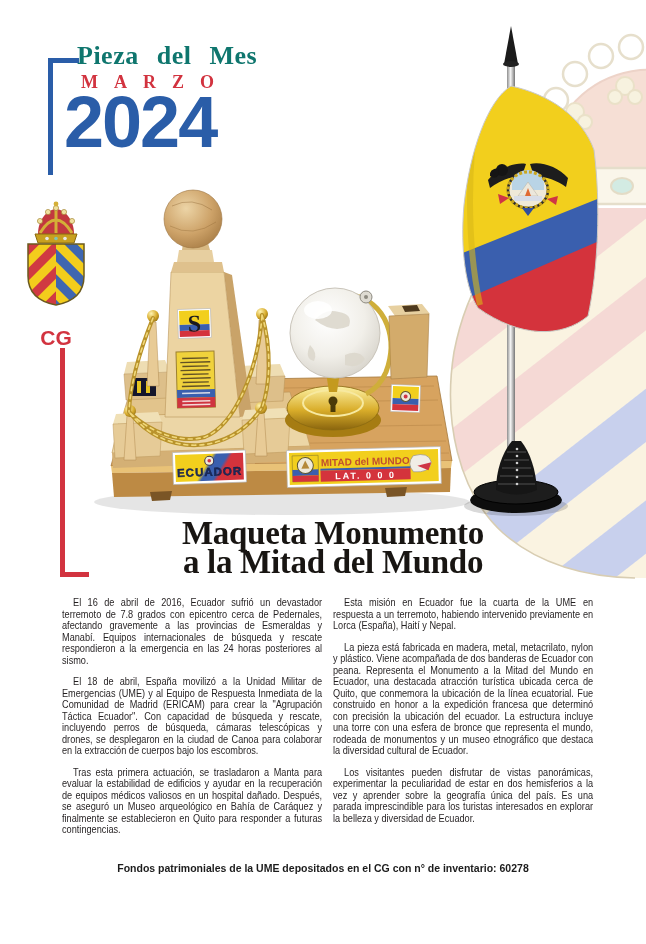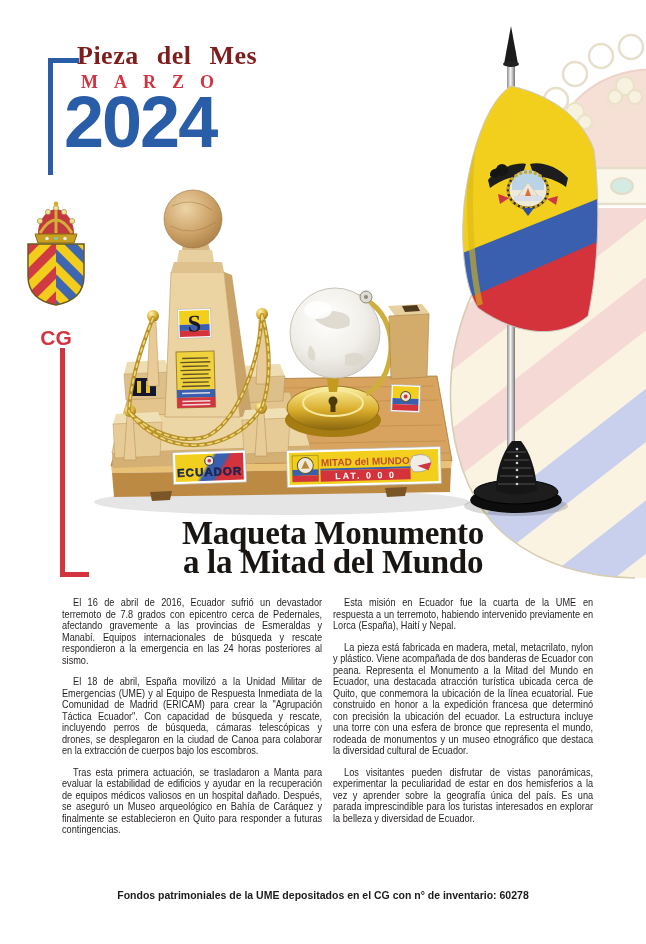--- a/index.html
+++ b/index.html
@@ -8,7 +8,7 @@
   .layer{position:absolute;}
   
   .kicker{left:77px;top:41px;font-family:"Liberation Serif",serif;font-weight:bold;
-          font-size:26px;color:#7f1d1d;word-spacing:11px;letter-spacing:.5px;z-index:3;}
+          font-size:26px;color:#0f766e;word-spacing:11px;letter-spacing:.5px;z-index:3;}
   .month{left:81px;top:72px;font-size:18px;font-weight:bold;letter-spacing:16px;z-index:3;font-family:Liberation Serif, serif;}
   .year{left:64px;top:86px;font-size:72px;font-weight:bold;letter-spacing:-2px;line-height:1;z-index:3;}
   .bracket-top{left:48px;top:58px;width:26px;height:112px;border-left:5px solid #2a5da8;

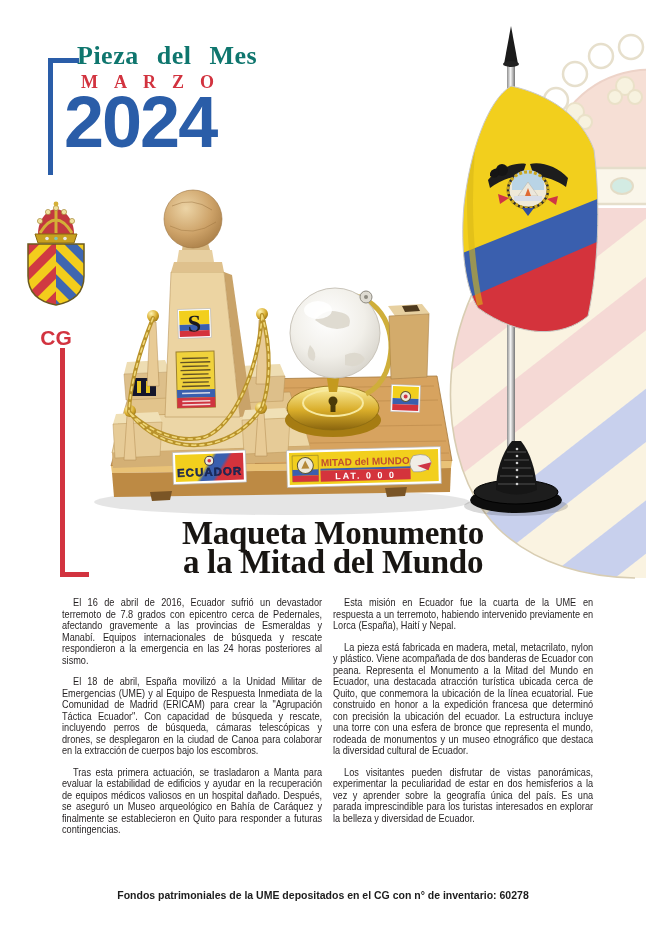--- a/index.html
+++ b/index.html
@@ -28,7 +28,7 @@
   .col p{margin:0 0 10px 0;text-indent:13px;}
   .col-left{left:62px;}
   .col-right{left:333px;}
-  .footer{left:0;top:889px;width:646px;text-align:center;font-weight:bold;font-size:10.5px;
+  .footer{left:0;top:862px;width:646px;text-align:center;font-weight:bold;font-size:10.5px;
           color:#1c1c1c;z-index:3;}
 </style>
 </head>

